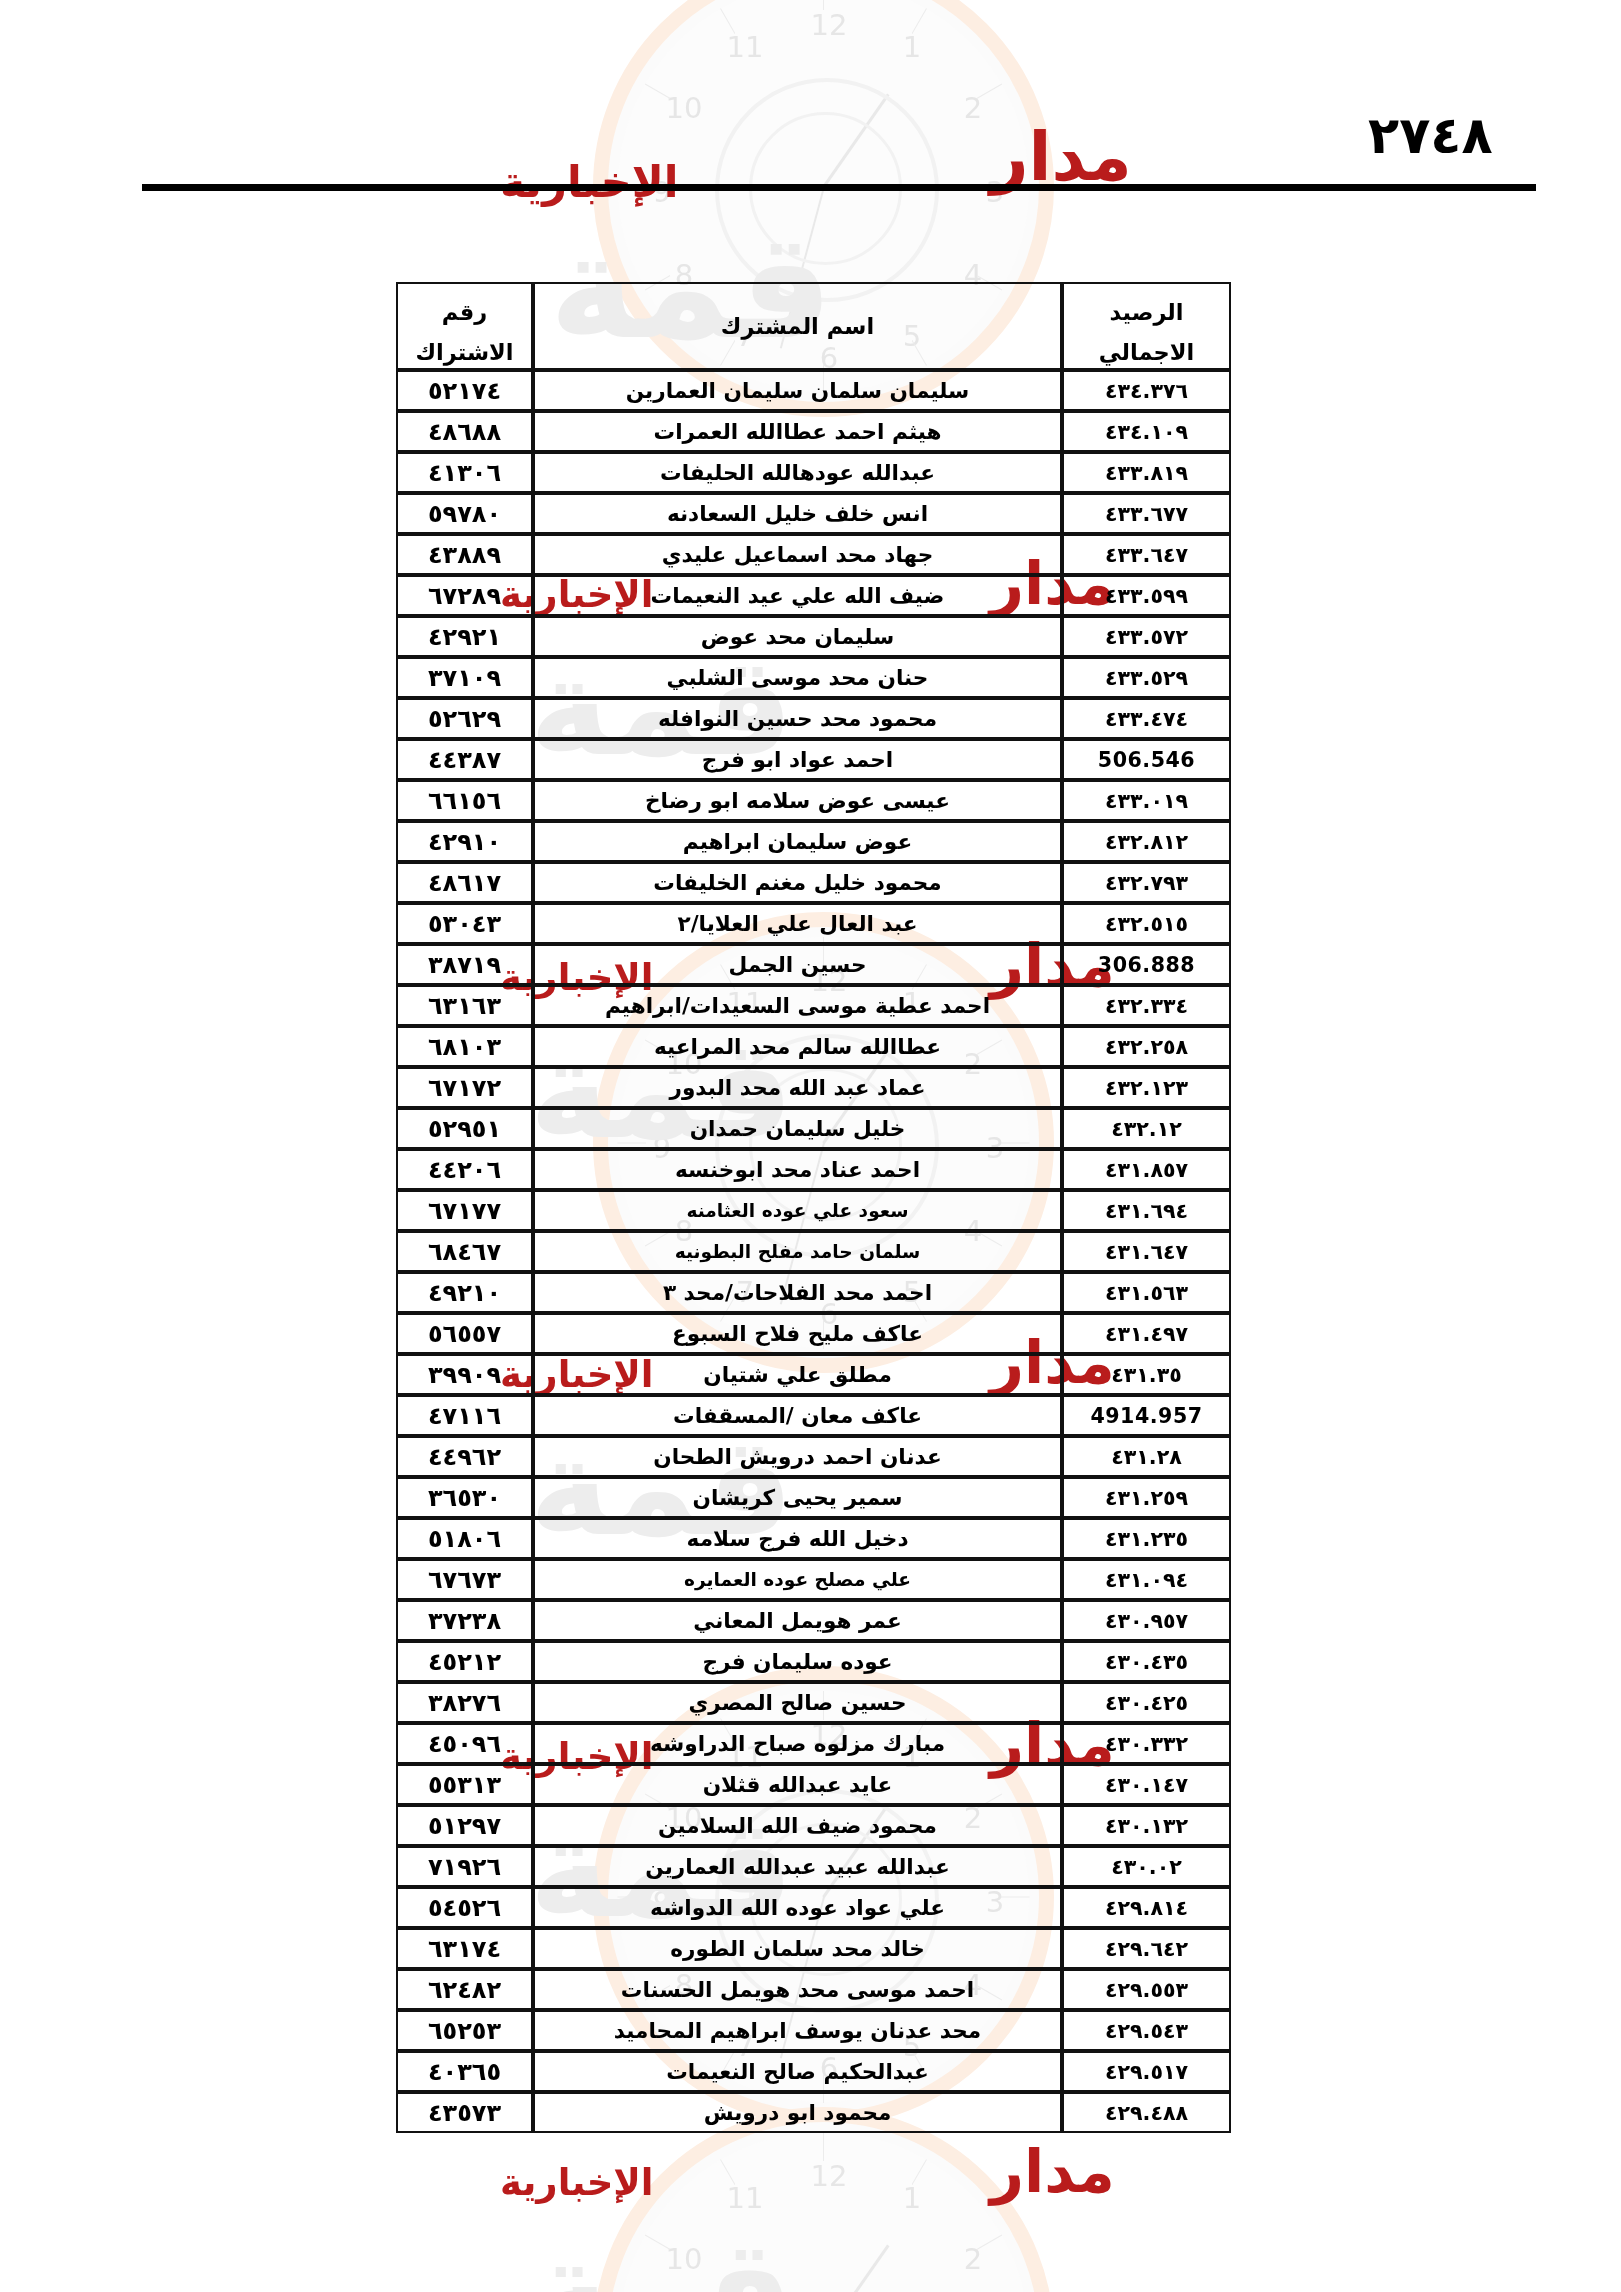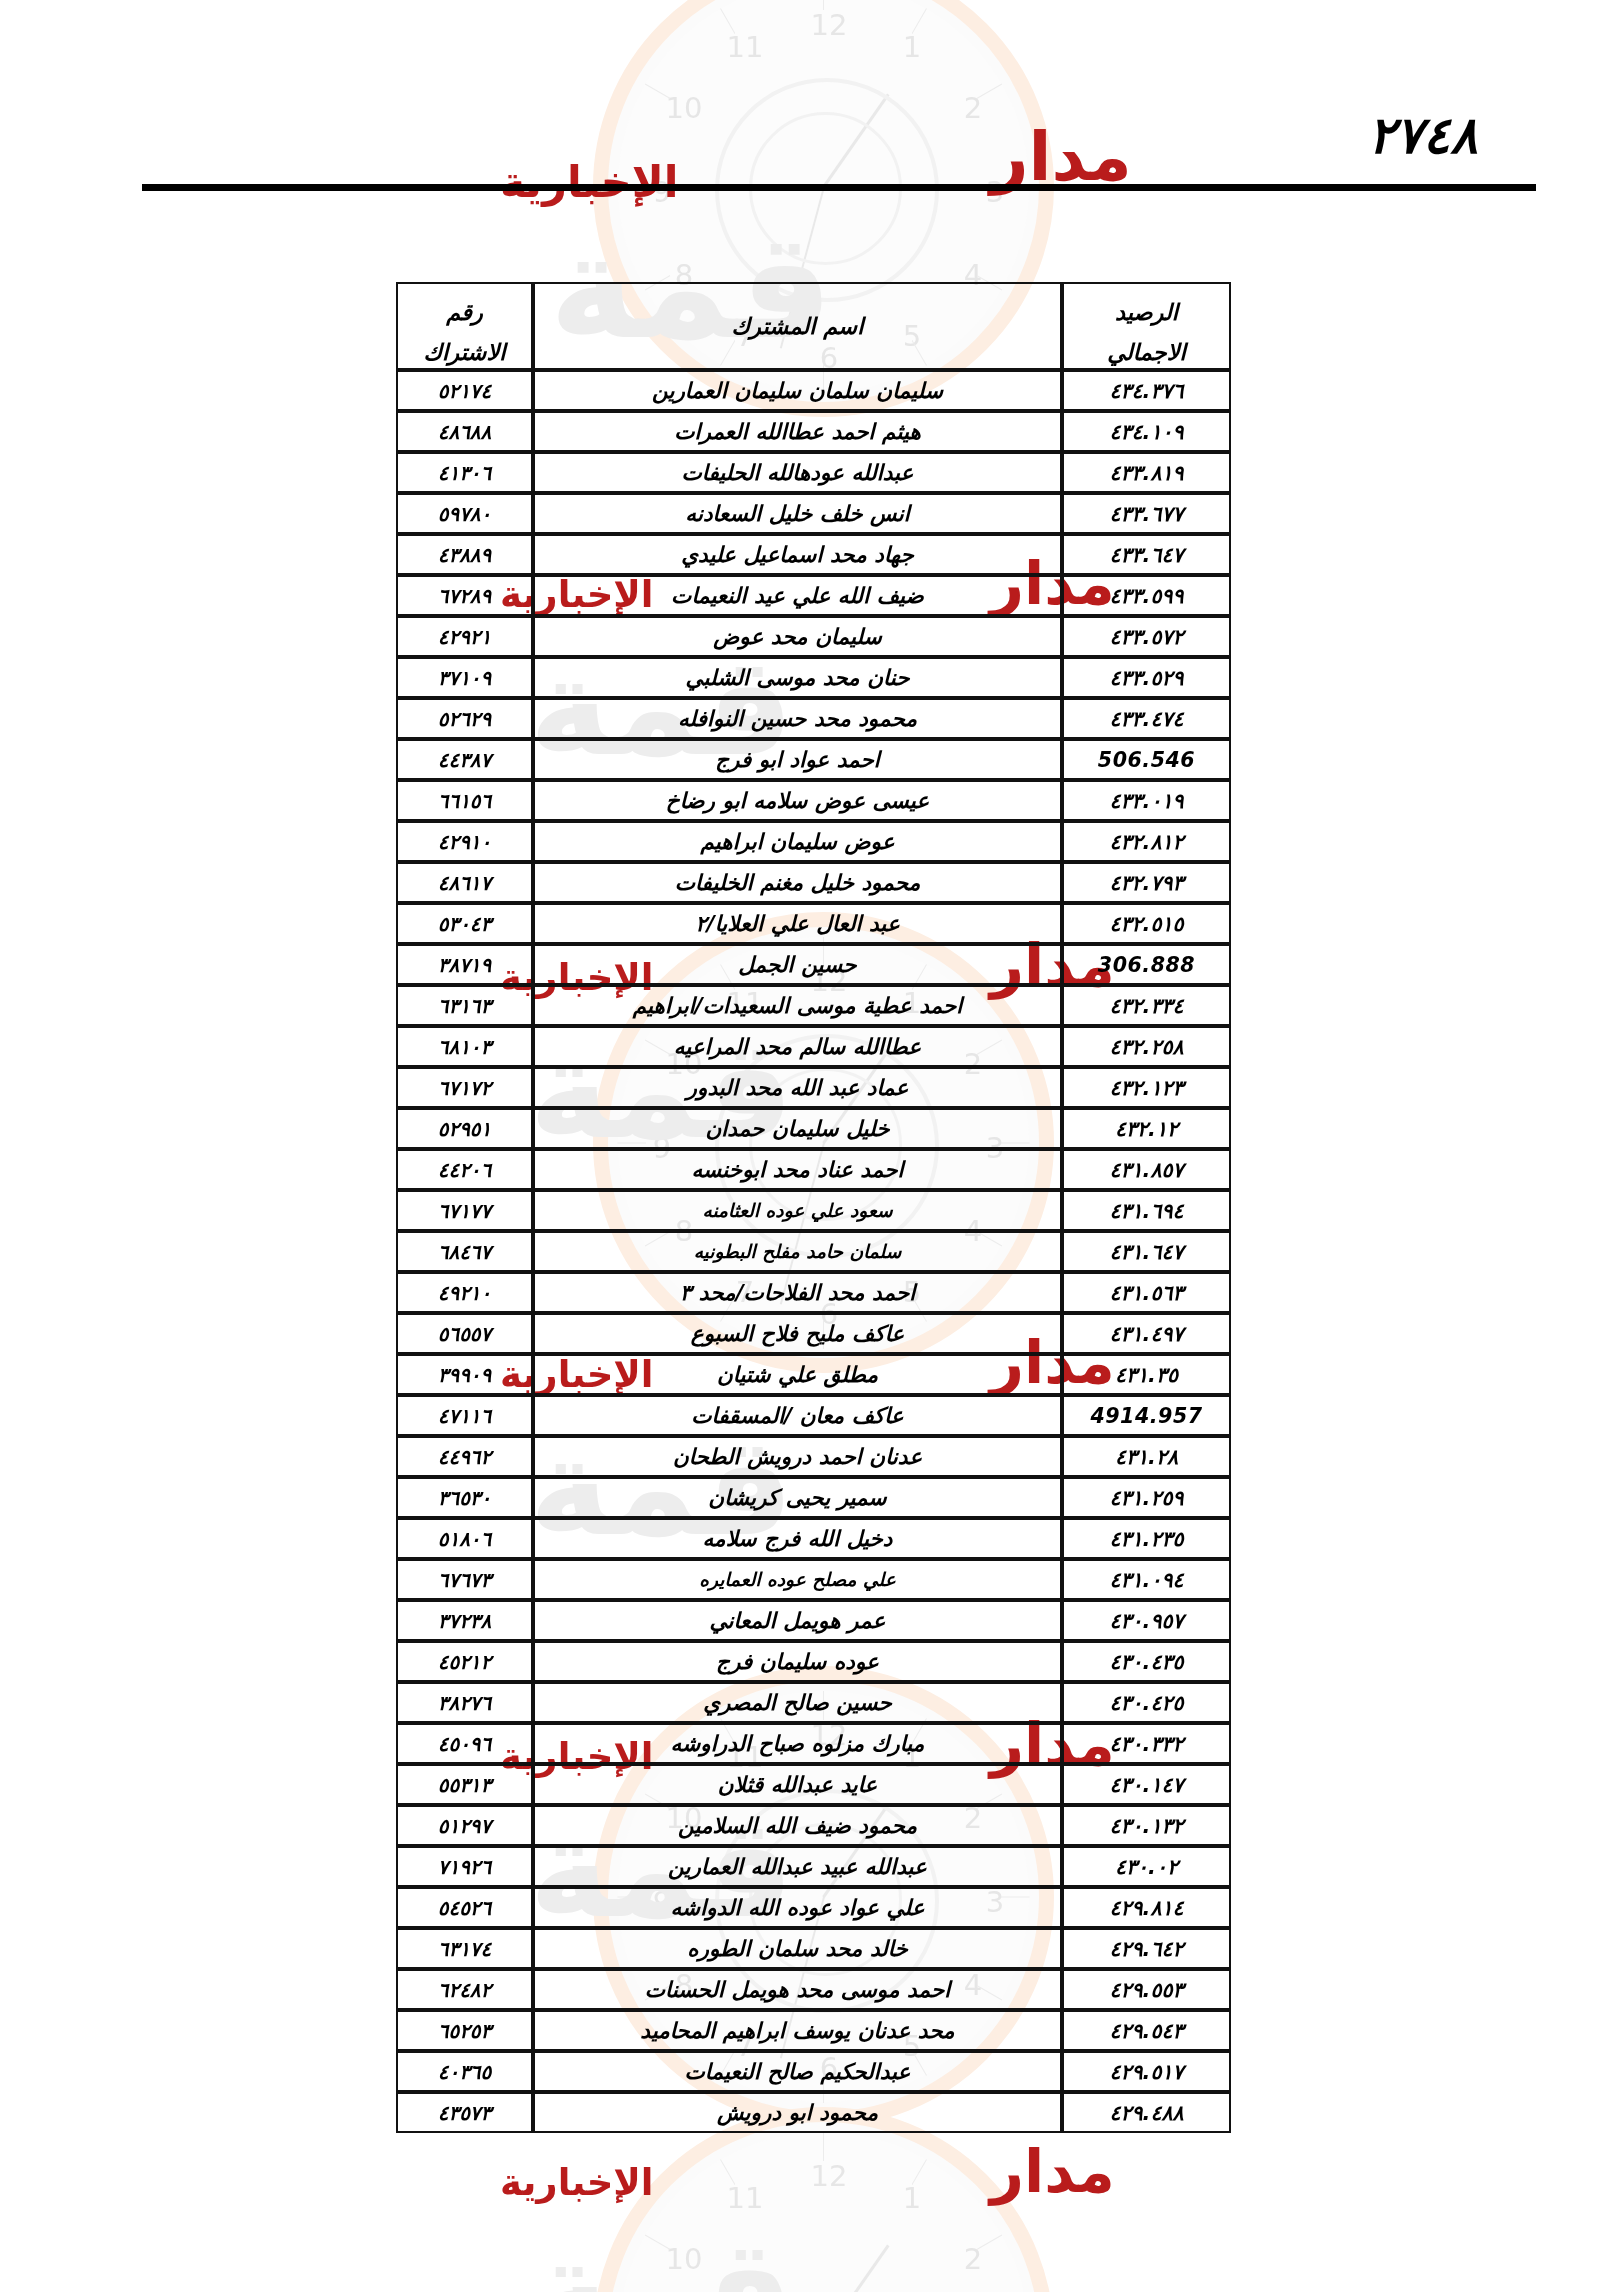--- a/index.html
+++ b/index.html
@@ -100,7 +100,6 @@
     z-index: 2;
     width: 1621px;
     height: 2293px;
-    font-style: italic;
   }
 
   

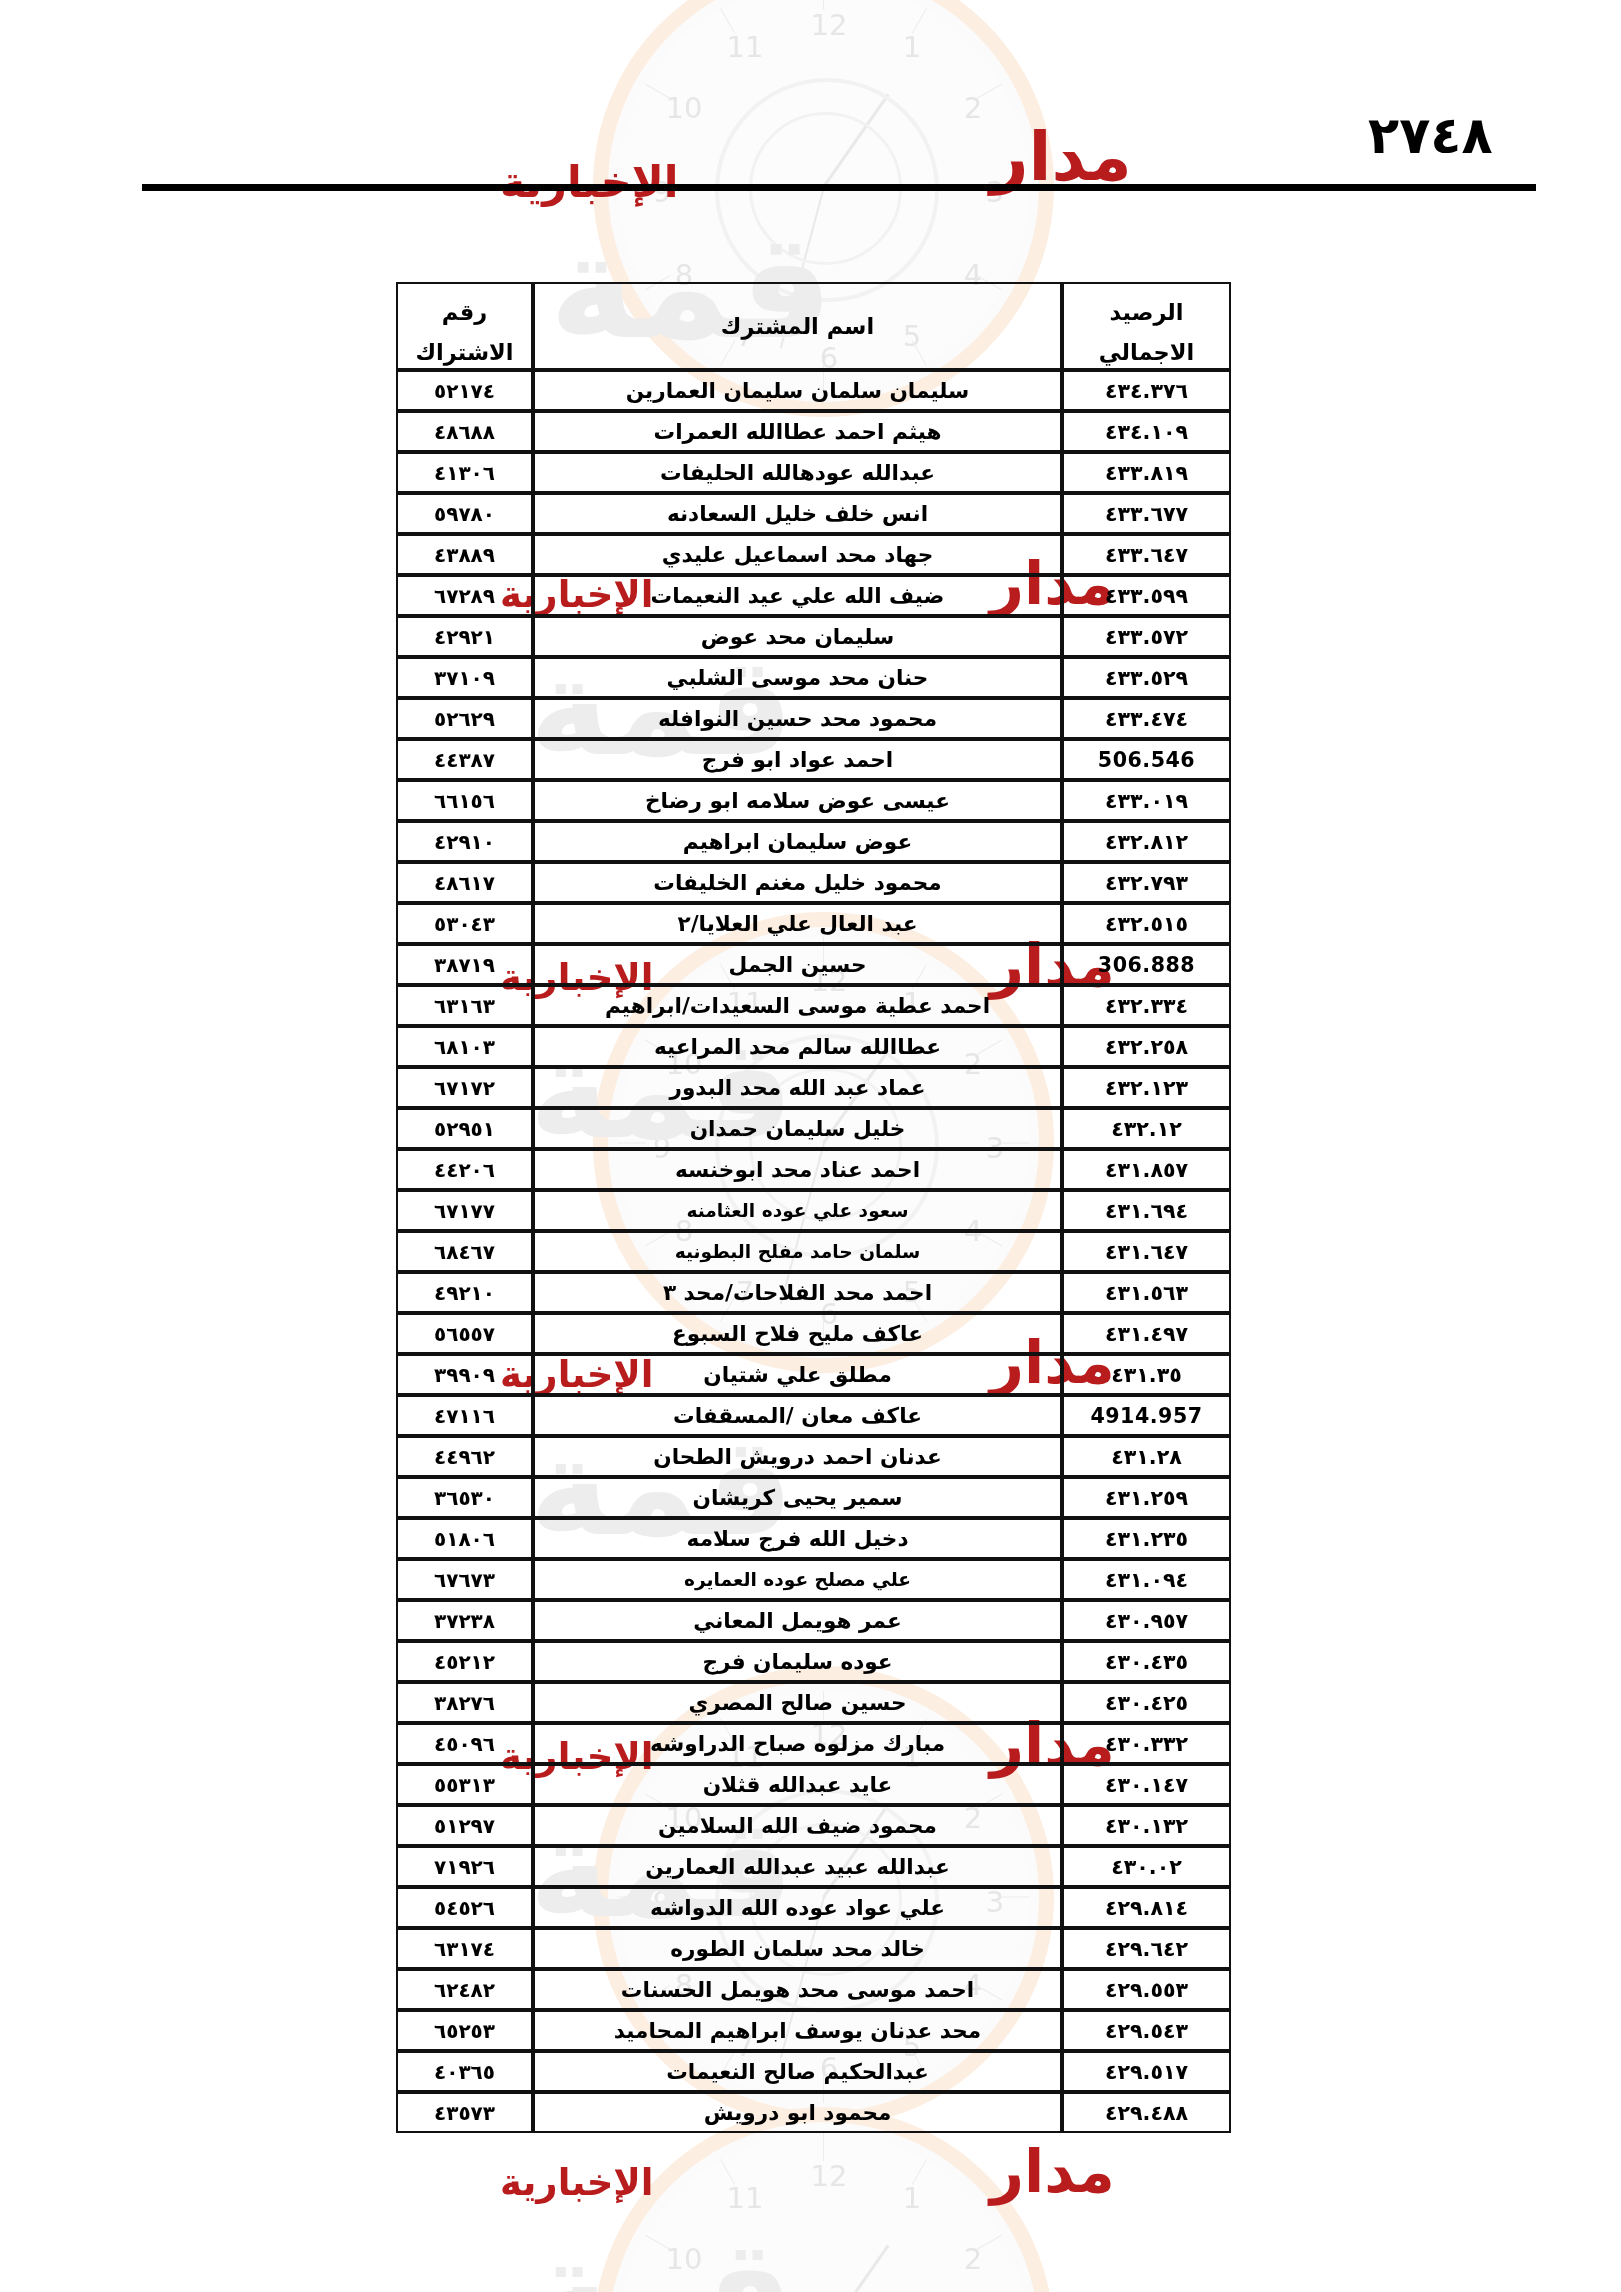--- a/index.html
+++ b/index.html
@@ -195,7 +195,7 @@
     letter-spacing: 0.5px;
   }
   table.gazette tbody td.sub {
-    font-size: 20px;
+    font-size: 24px;
     letter-spacing: 0.5px;
   }
   table.gazette tbody td.name {

